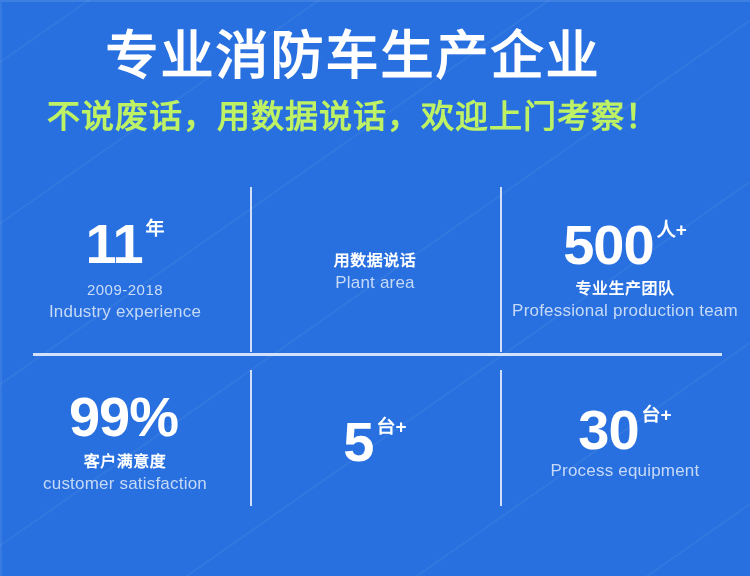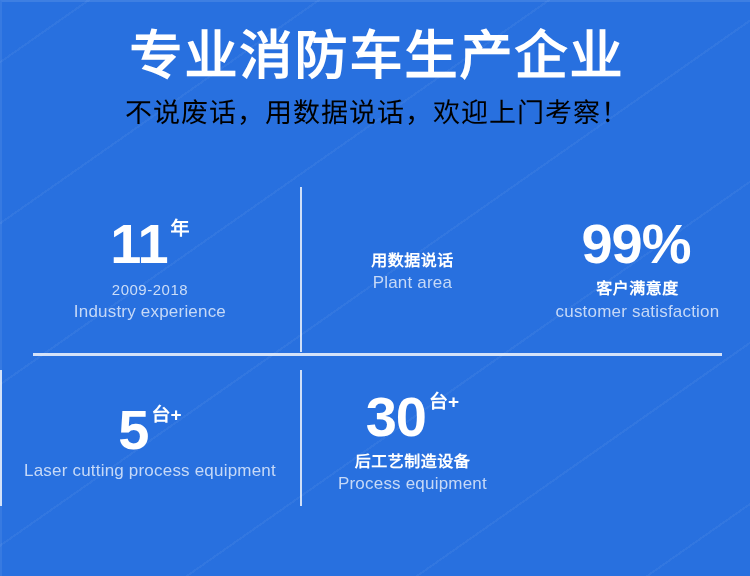--- a/index.html
+++ b/index.html
@@ -58,7 +58,6 @@
     width: 706px;
     padding-top: 26px;
     text-align: center;
-    margin-left: 24px;
   }
   .headline {
     font-size: 53px;

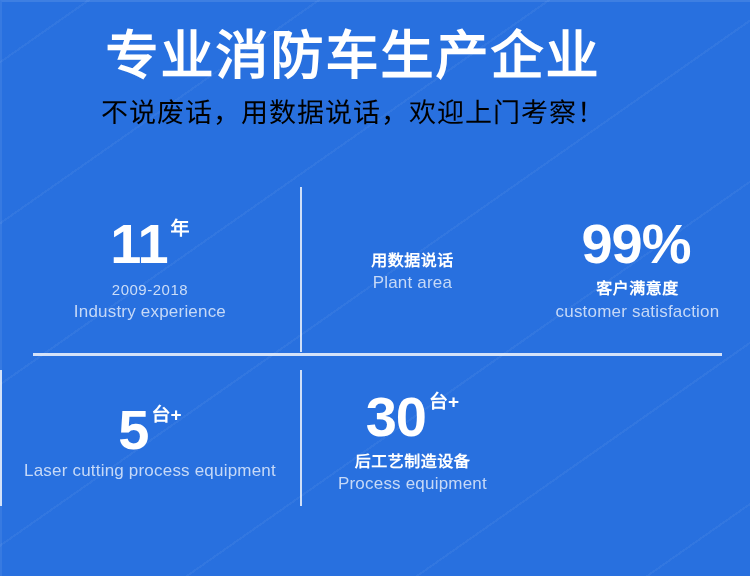--- a/index.html
+++ b/index.html
@@ -69,10 +69,10 @@
   }
   .subhead {
     margin-top: 12px;
-    font-size: 27px;
+    font-size: 33px;
     line-height: 1.2;
-    font-weight: 400;
-    color: #000000;
+    font-weight: 700;
+    color: #bef264;
     letter-spacing: 1px;
     white-space: nowrap;
   }

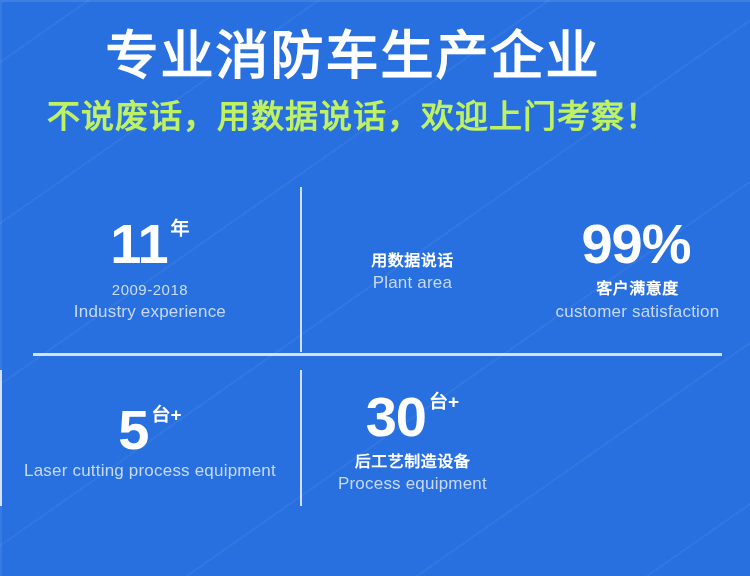--- a/index.html
+++ b/index.html
@@ -95,7 +95,7 @@
     flex-direction: column;
     align-items: center;
     justify-content: center;
-    padding: 0 24px;
+    padding: 0 4px;
     box-sizing: border-box;
   }
 

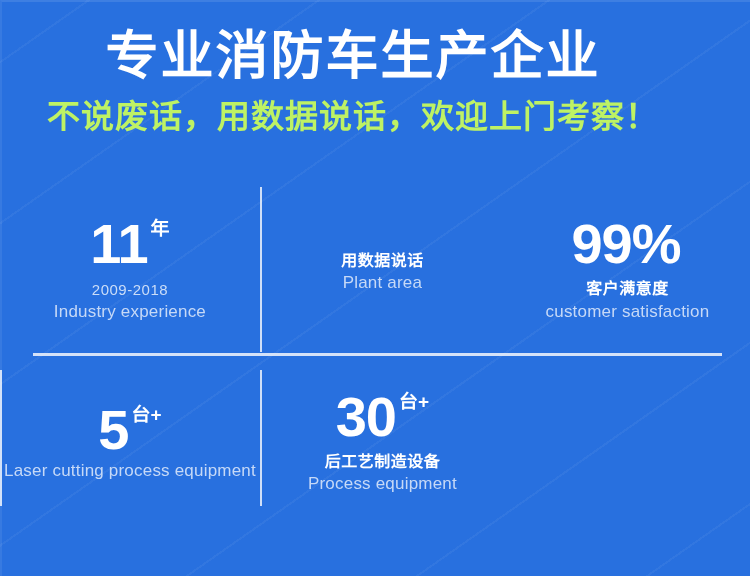--- a/index.html
+++ b/index.html
@@ -221,6 +221,14 @@
       <div class="stat-label-en">Plant area</div>
     </div>
 
+    <div class="stat-cell row-1 col-3">
+      <div class="stat-number-row">
+        <span class="stat-value">500</span>
+        <span class="stat-unit">人+</span>
+      </div>
+      <div class="stat-label-cn">专业生产团队</div>
+      <div class="stat-label-en">Professional production team</div>
+    </div>
 
     <div class="stat-cell row-2 col-1">
       <div class="stat-number-row">

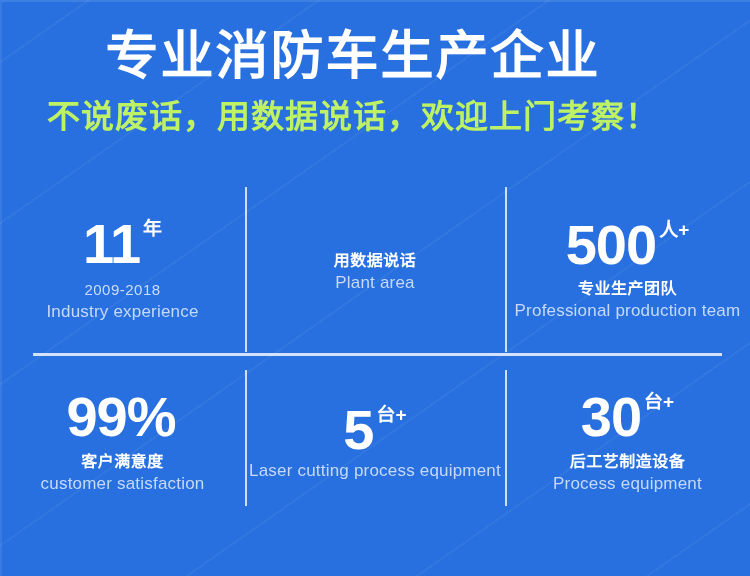--- a/index.html
+++ b/index.html
@@ -244,7 +244,6 @@
         <span class="stat-value">5</span>
         <span class="stat-unit">台+</span>
       </div>
-      <div class="stat-label-en">Laser cutting process equipment</div>
     </div>
 
     <div class="stat-cell row-2 col-3">

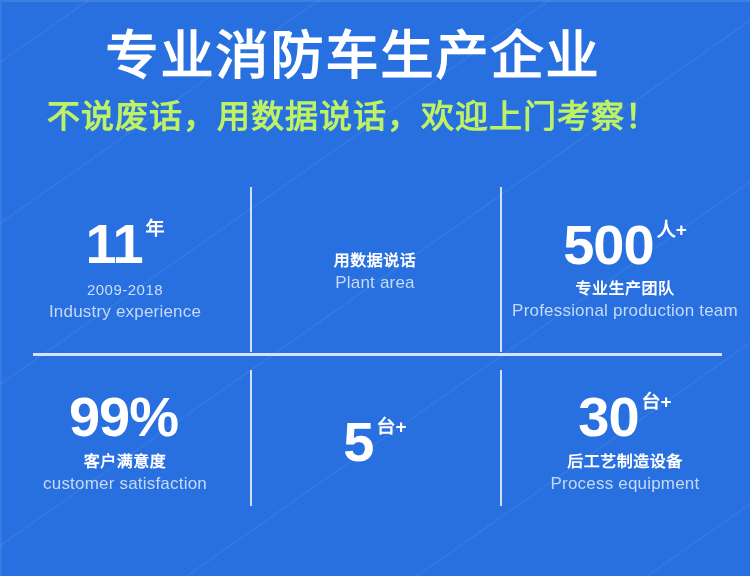--- a/index.html
+++ b/index.html
@@ -251,7 +251,6 @@
         <span class="stat-value">30</span>
         <span class="stat-unit">台+</span>
       </div>
-      <div class="stat-label-cn">后工艺制造设备</div>
       <div class="stat-label-en">Process equipment</div>
     </div>
 

